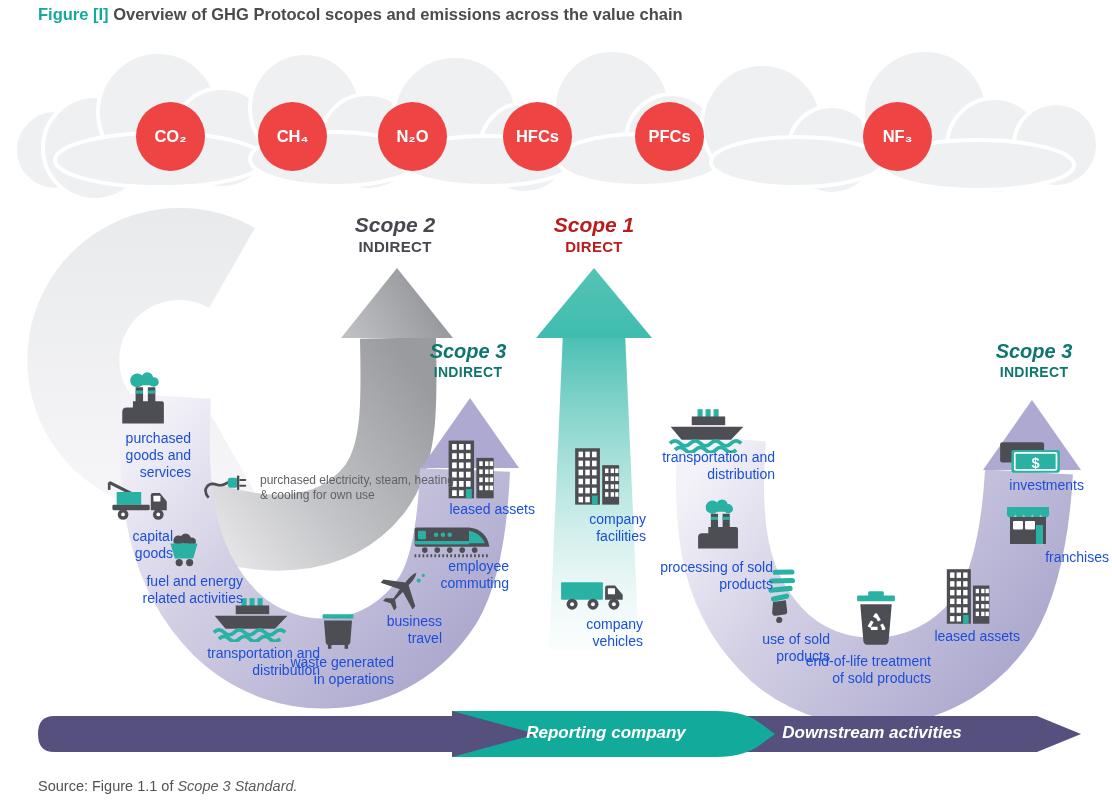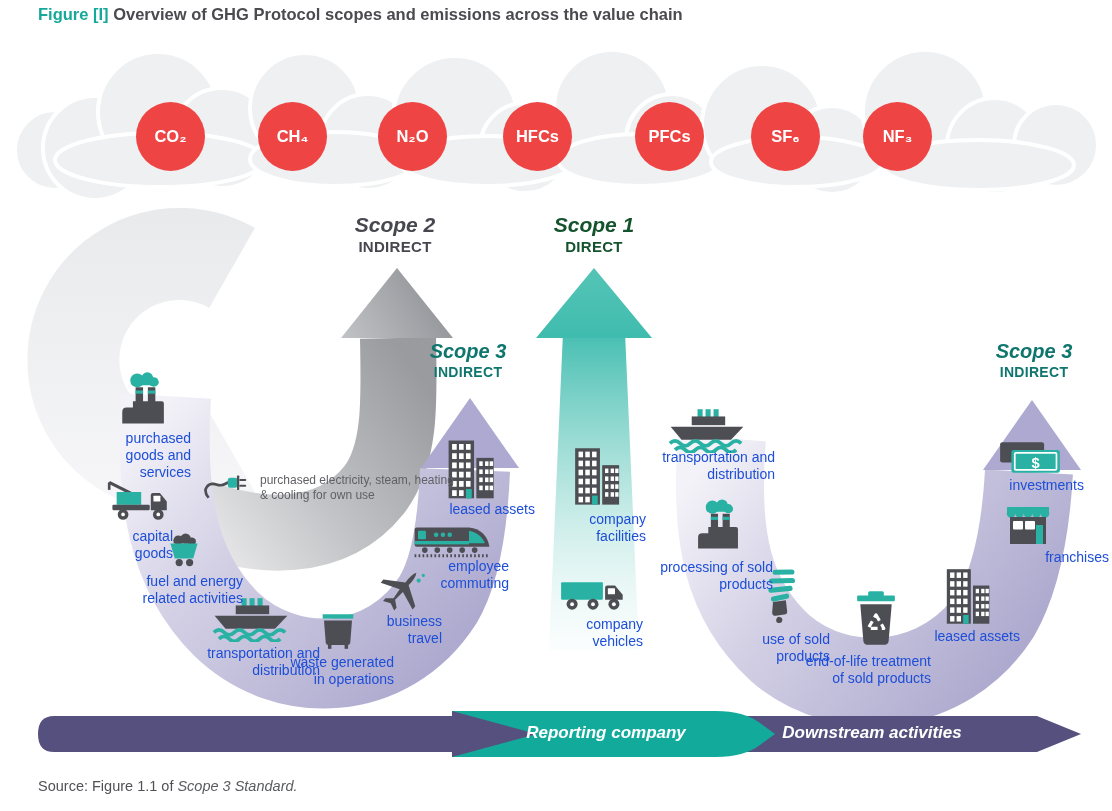--- a/index.html
+++ b/index.html
@@ -312,7 +312,6 @@
   <div class="gas" style="left:378px;top:102px">N₂O</div>
   <div class="gas" style="left:503px;top:102px">HFCs</div>
   <div class="gas" style="left:635px;top:102px">PFCs</div>
-  <div class="gas" style="left:751px;top:102px">SF₆</div>
   <div class="gas" style="left:863px;top:102px">NF₃</div>
 
   <div class="scope s2c" style="left:320px;top:214px">

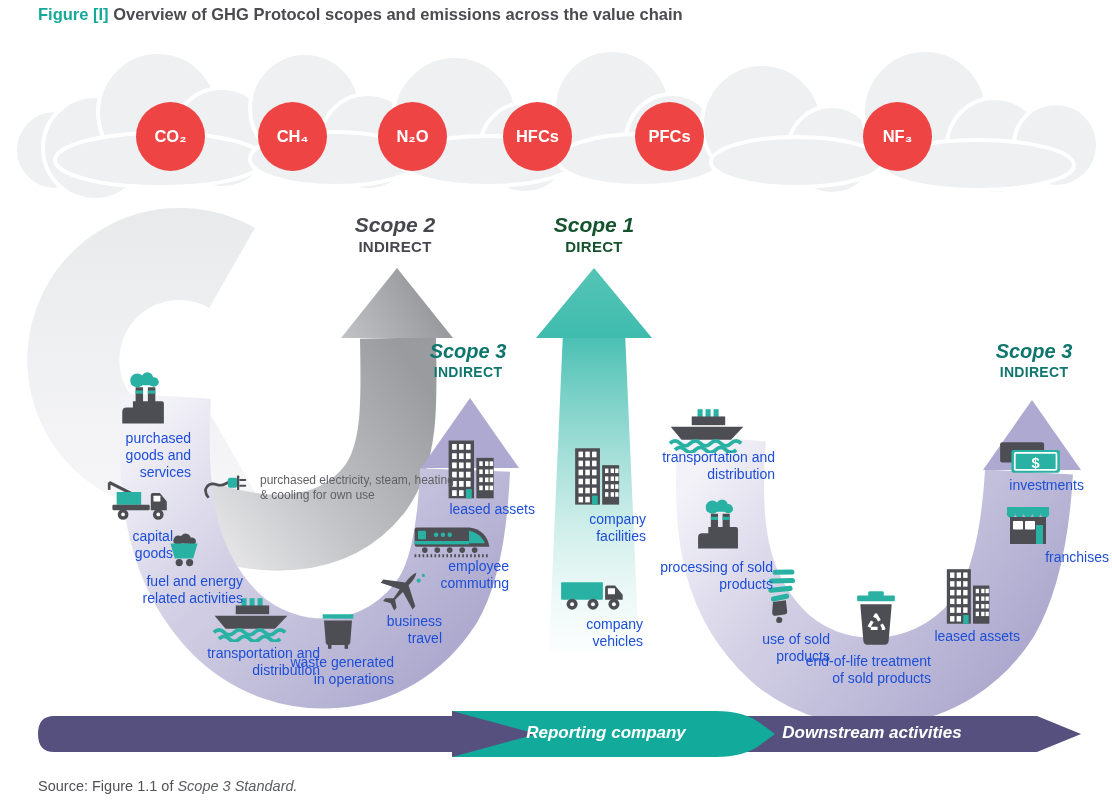--- a/index.html
+++ b/index.html
@@ -19,7 +19,7 @@
   .scope.small .name{font-size:20px}
   .scope.small .type{font-size:14px}
   .s2c{color:#47474f}
-  .s1c{color:#14532d}
+  .s1c{color:#b91c1c}
   .s3c{color:#0f766e}
   .title{position:absolute;left:38px;top:5px;font-size:16.5px;font-weight:bold;color:#4a4a4f;z-index:3}
   .title .tag{color:#16a99a}

